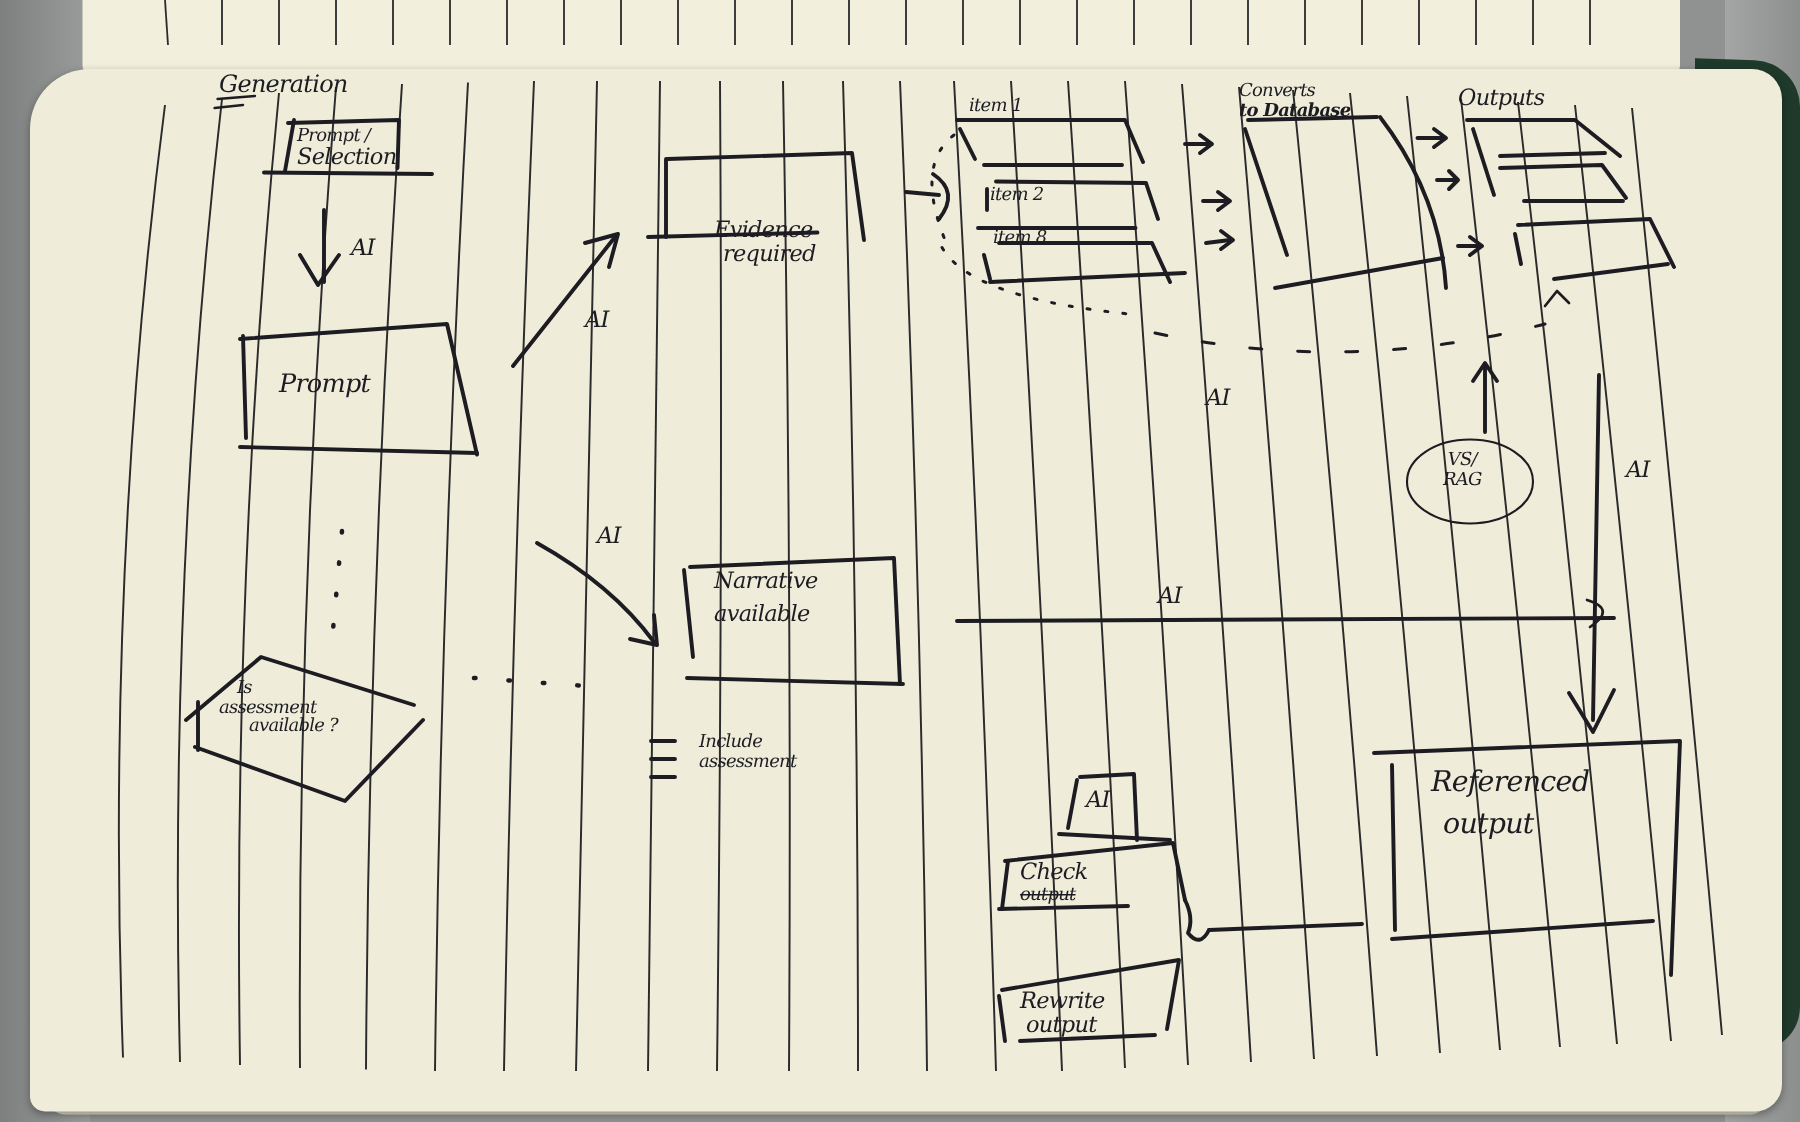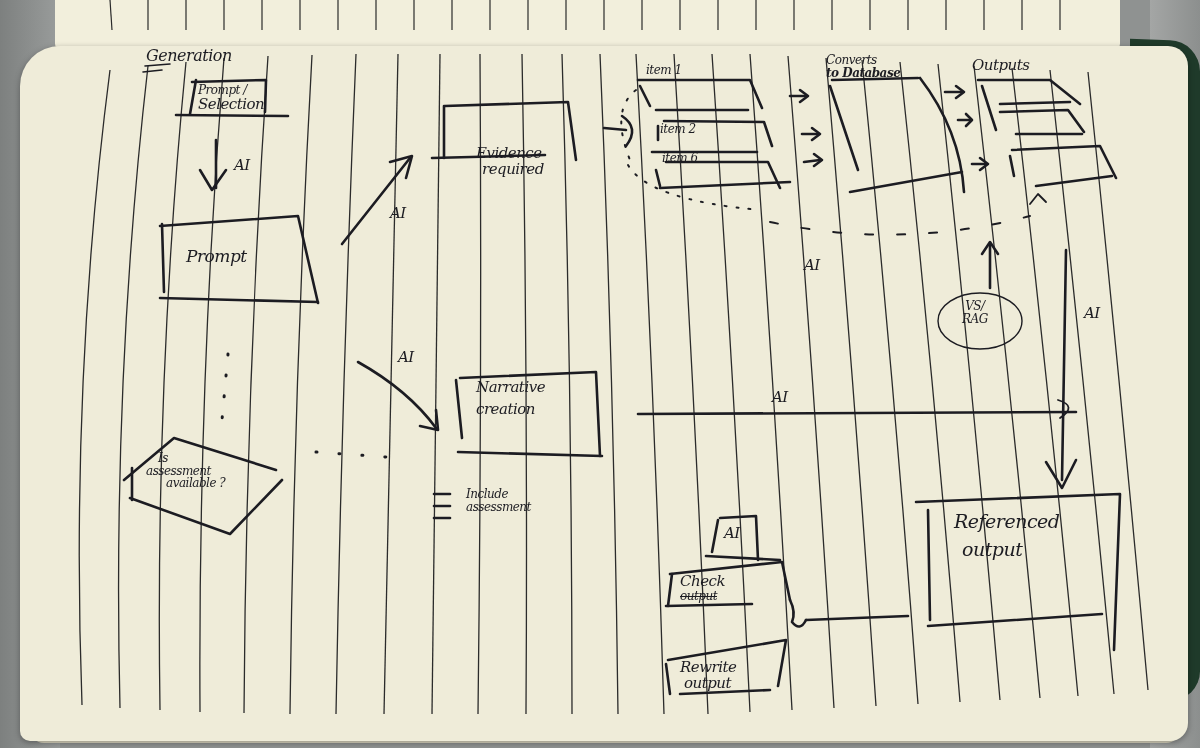--- a/index.html
+++ b/index.html
@@ -237,7 +237,7 @@
 
 <div class="hw small" style="left:646px;top:64px;">item 1</div>
 <div class="hw small" style="left:660px;top:108px;margin-top:15px;">item 2</div>
-<div class="hw small" style="left:662px;top:152px;">item 6</div>
+<div class="hw small" style="left:662px;top:152px;">item 8</div>
 
 <div class="node" style="left:826px;top:54px;">
   <div class="hw small" style="position:static;">Converts</div>

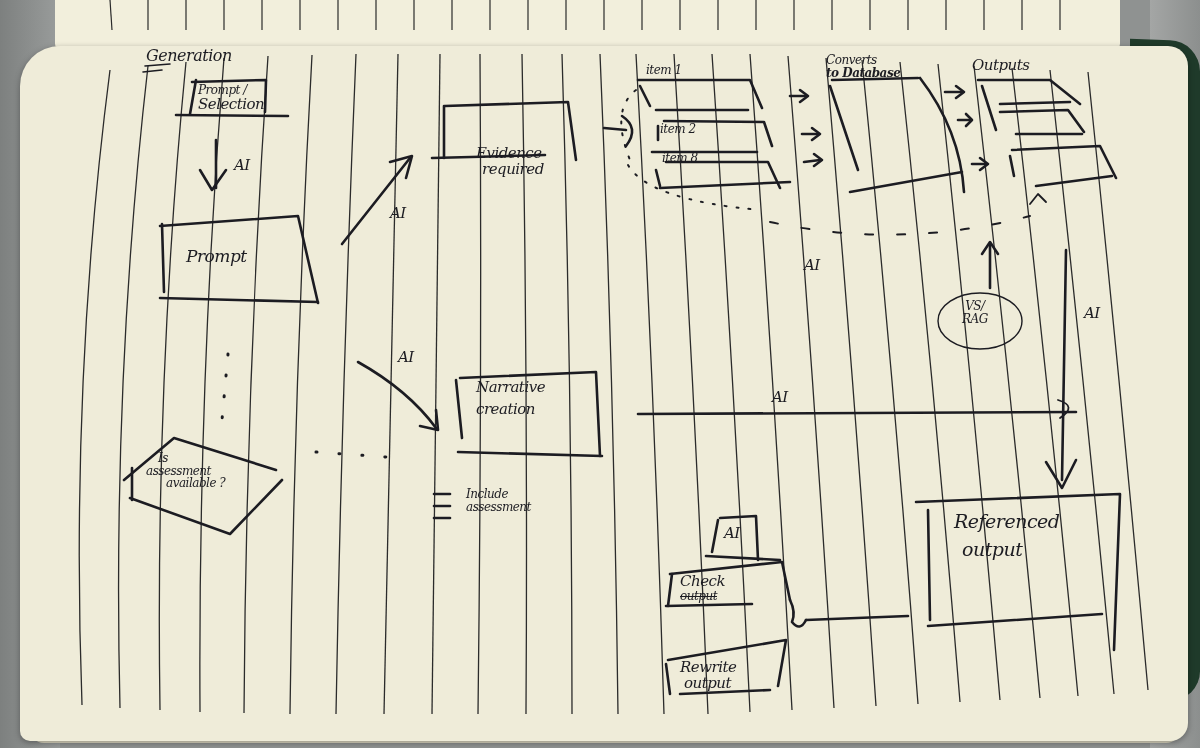--- a/index.html
+++ b/index.html
@@ -259,7 +259,7 @@
 
 <div class="node" style="left:476px;top:380px;">
   <div class="hw med" style="position:static;">Narrative</div>
-  <div class="hw med" style="position:static;margin-top:6px;">creation</div>
+  <div class="hw med" style="position:static;margin-top:6px;">available</div>
 </div>
 
 <div class="hw med" style="left:772px;top:390px;">AI</div>

